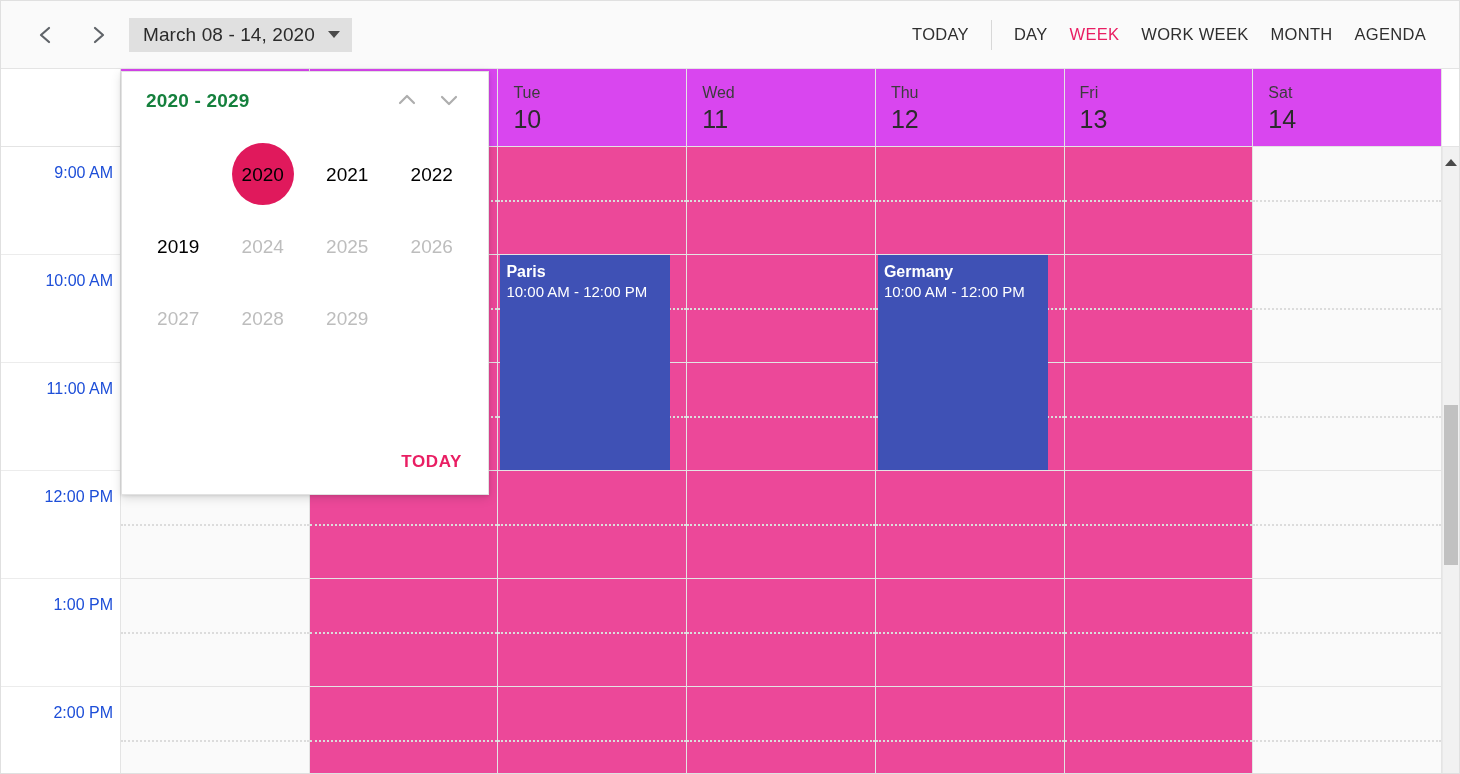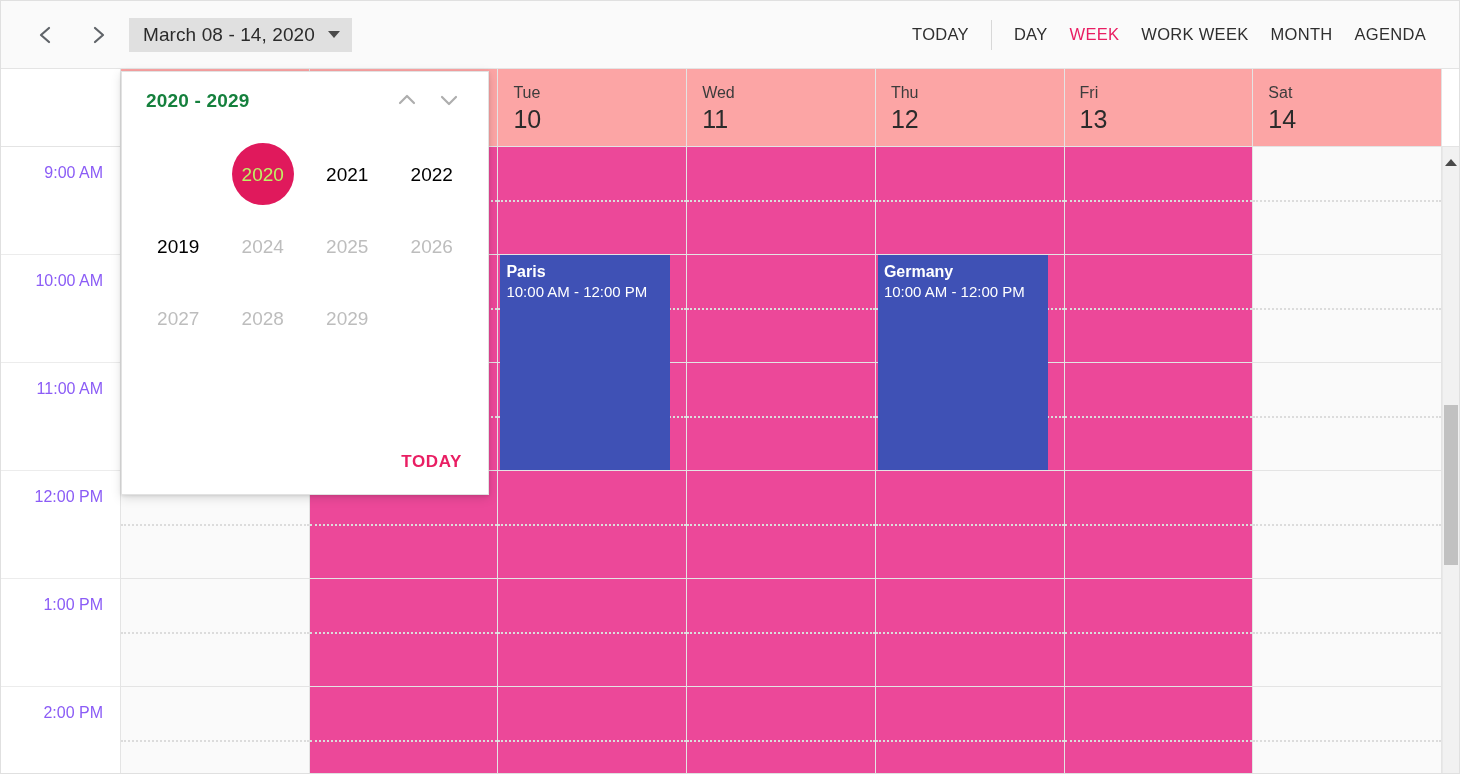--- a/index.html
+++ b/index.html
@@ -94,7 +94,7 @@
     flex: 1 1 0;
     border-right: 1px solid #e4e4e4;
     padding: 14px 0 0 15px;
-    background: #fca5a5;
+    background: #d946ef;
   }
   .day-hdr .dname {
     font-size: 16px; color: #3c3c3c; line-height: 20px;

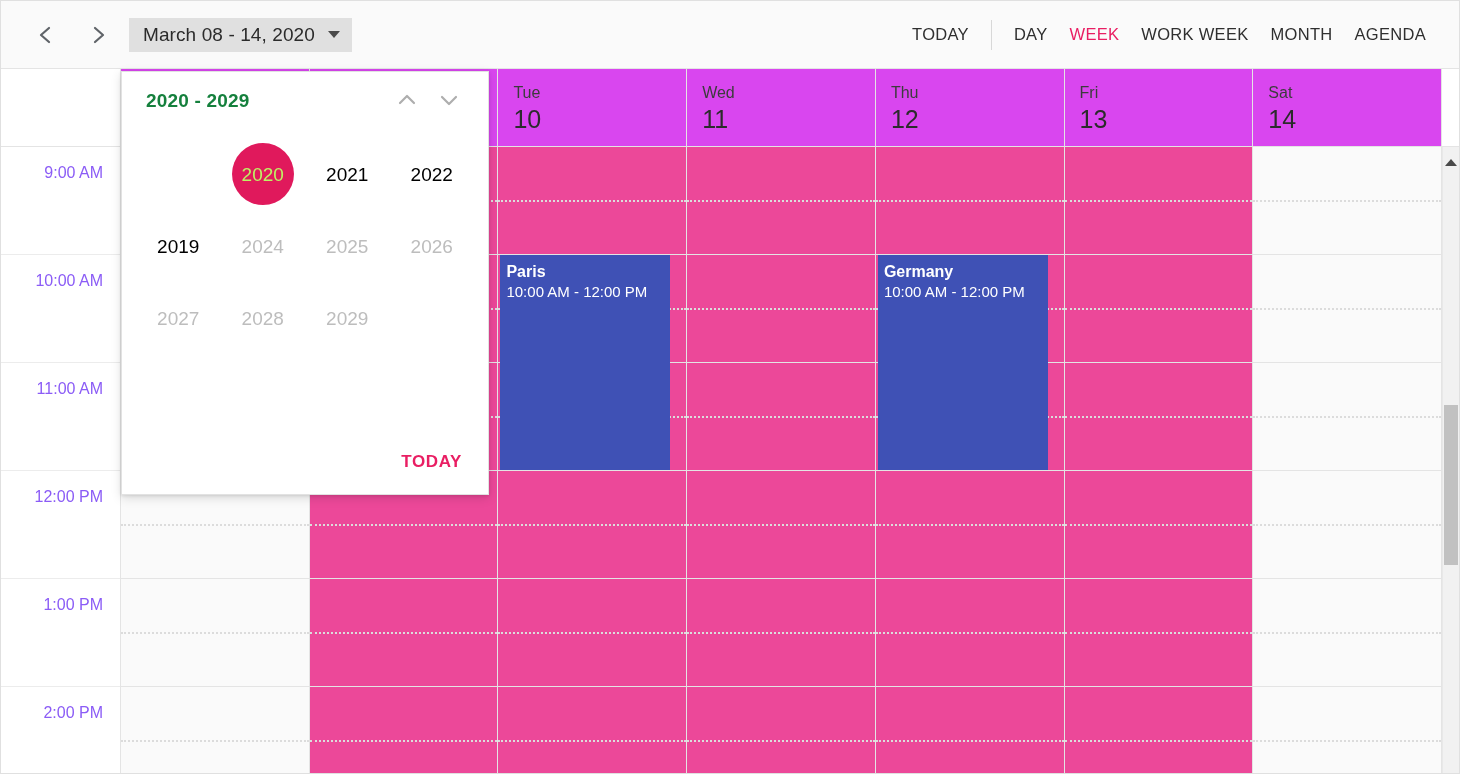--- a/index.html
+++ b/index.html
@@ -122,9 +122,9 @@
   }
   .time-cell span {
     position: absolute;
-    right: 17px; top: 17px;
+    right: 7px; top: 17px;
     font-size: 16px;
-    color: #8b5cf6;
+    color: #1d4ed8;
     white-space: nowrap;
   }
   .day-cols {

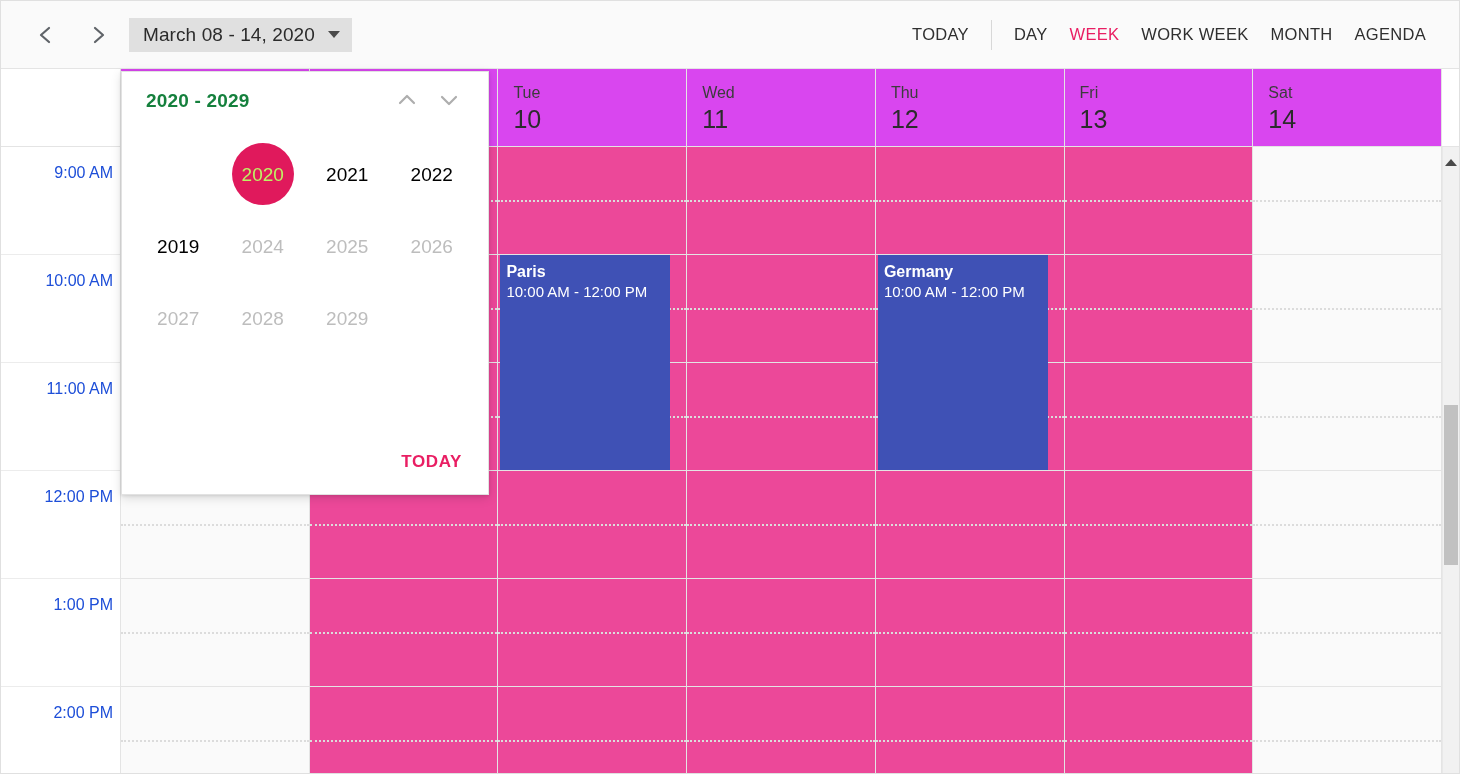--- a/index.html
+++ b/index.html
@@ -245,7 +245,7 @@
     width: 62px; height: 62px;
     border-radius: 50%;
     background: #e0195c;
-    color: #bef264;
+    color: #000000;
     display: flex; align-items: center; justify-content: center;
   }
   .yp-footer {

